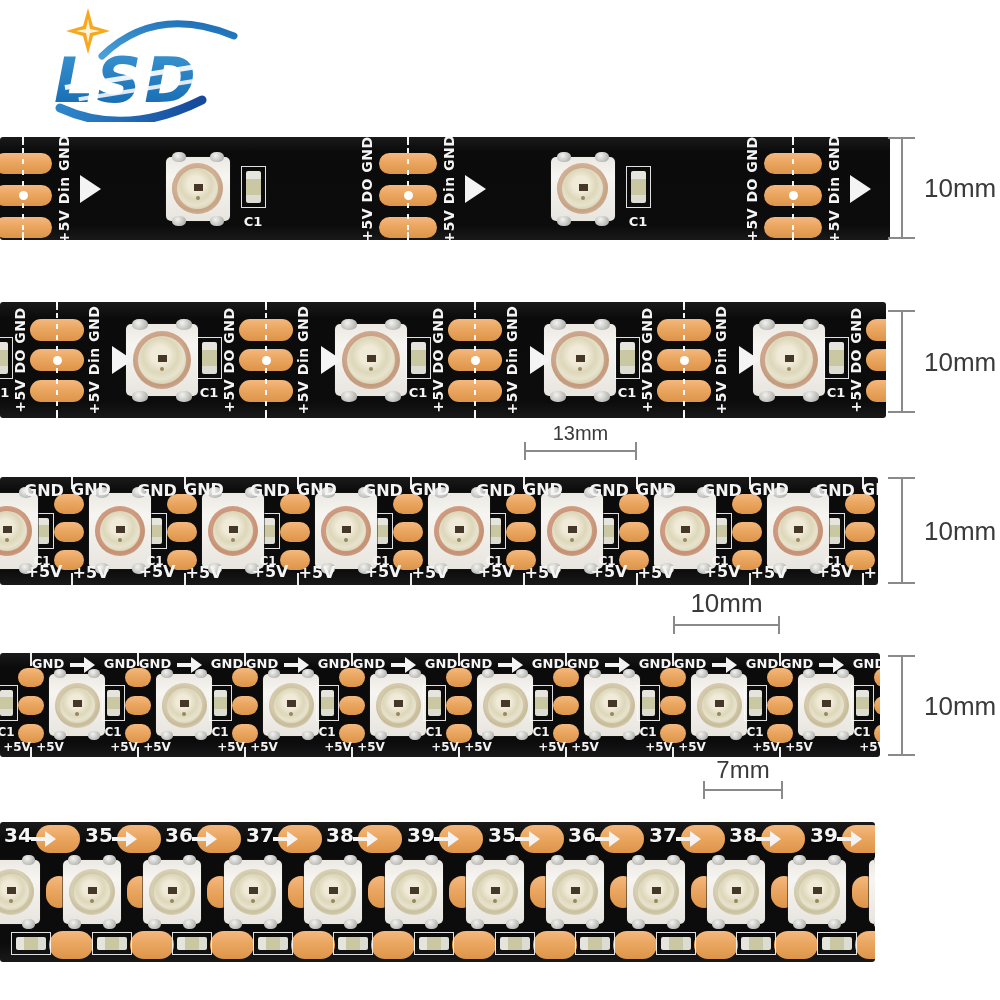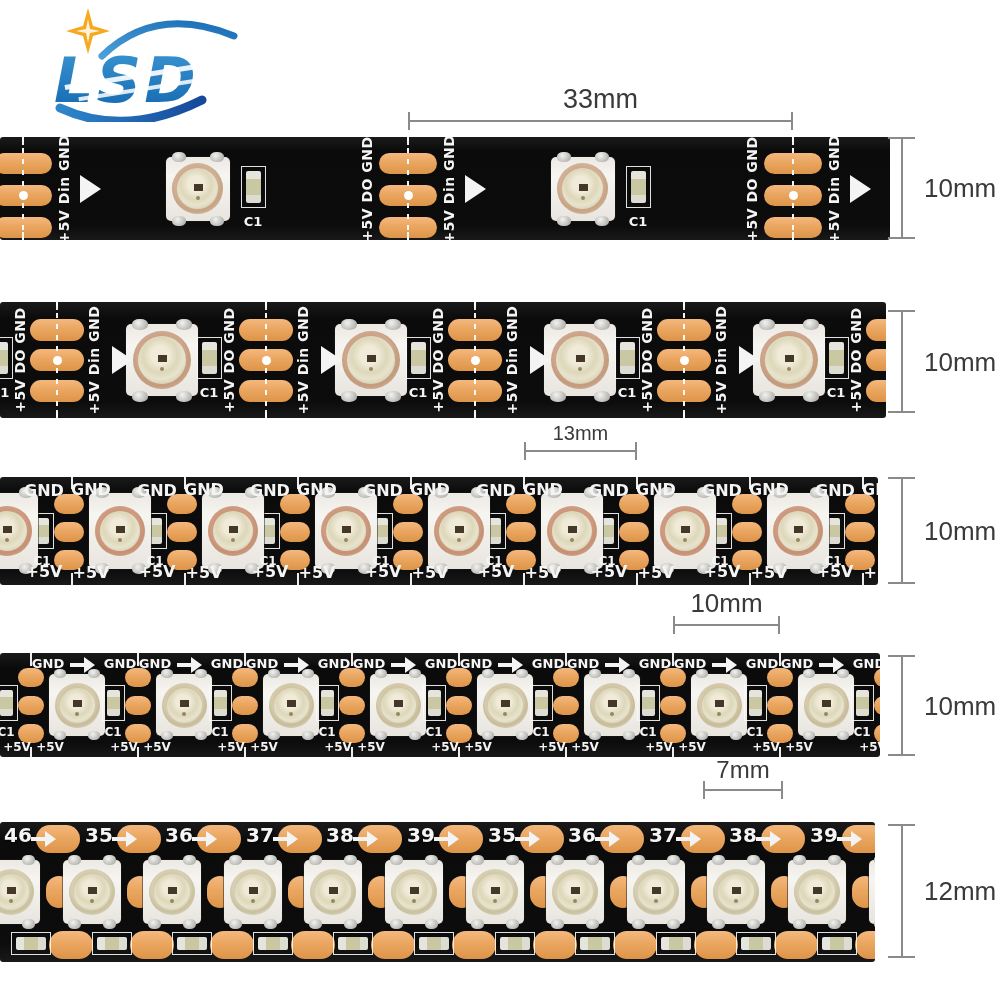--- a/index.html
+++ b/index.html
@@ -782,12 +782,6 @@
       <div style="position: absolute; left: 851px; top: 9px; width: 0px; height: 0px; border-top: 8px solid transparent; border-bottom: 8px solid transparent; border-left: 11px solid rgb(243, 243, 243); z-index: 2;"></div>
     </div>
 
-  <div class="pitch-dim" id="dim-pitch-1">
-    <div class="pd-label">33mm</div>
-    <div class="pd-line"></div>
-    <div class="pd-tick pd-tick-l"></div>
-    <div class="pd-tick pd-tick-r"></div>
-  </div>
   <div class="pitch-dim" id="dim-pitch-3">
     <div class="pd-label">13mm</div>
     <div class="pd-line"></div>

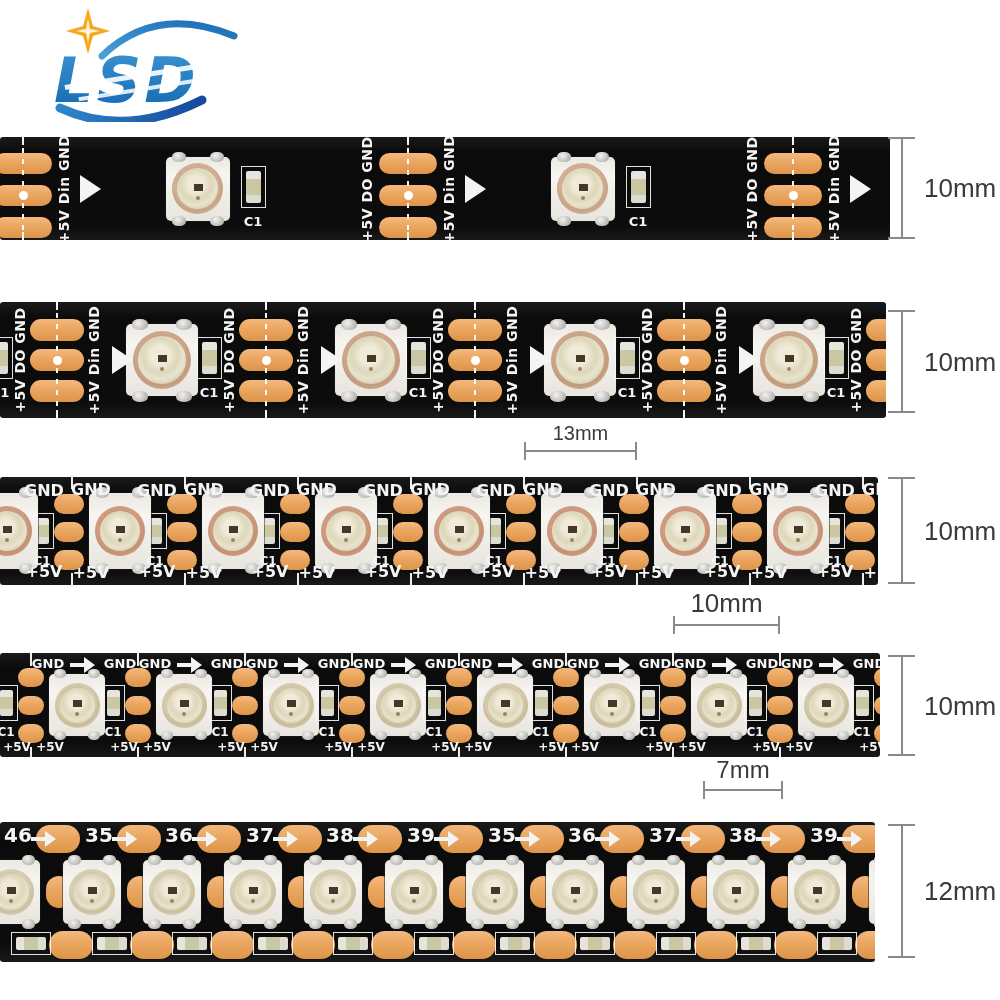--- a/index.html
+++ b/index.html
@@ -747,7 +747,7 @@
         <div style="position: absolute; left: 5px; top: -5px; width: 13px; height: 10px; border-radius: 45%; background: radial-gradient(circle at 40% 35%, rgb(242, 242, 240), rgb(179, 179, 175) 75%);"></div>
         <div style="position: absolute; left: 5px; top: 59px; width: 13px; height: 10px; border-radius: 45%; background: radial-gradient(circle at 40% 35%, rgb(242, 242, 240), rgb(179, 179, 175) 75%);"></div>
       </div>
-      <div style="position: absolute; left: 18px; transform: translateX(-50%); color: rgb(244, 244, 244); white-space: nowrap; font: bold 20px &quot;DejaVu Sans&quot;, sans-serif; z-index: 2; top: 1px; text-shadow: rgba(0, 0, 0, 0.7) 1px 1px 2px;">46</div>
+      <div style="position: absolute; left: 18px; transform: translateX(-50%); color: rgb(244, 244, 244); white-space: nowrap; font: bold 20px &quot;DejaVu Sans&quot;, sans-serif; z-index: 2; top: 1px; text-shadow: rgba(0, 0, 0, 0.7) 1px 1px 2px;">34</div>
       <div style="position: absolute; left: 31px; top: 15px; width: 15px; height: 4px; background: rgb(243, 243, 243); z-index: 2;"></div>
       <div style="position: absolute; left: 45px; top: 9px; width: 0px; height: 0px; border-top: 8px solid transparent; border-bottom: 8px solid transparent; border-left: 11px solid rgb(243, 243, 243); z-index: 2;"></div>
       <div style="position: absolute; left: 99px; transform: translateX(-50%); color: rgb(244, 244, 244); white-space: nowrap; font: bold 20px &quot;DejaVu Sans&quot;, sans-serif; z-index: 2; top: 1px; text-shadow: rgba(0, 0, 0, 0.7) 1px 1px 2px;">35</div>

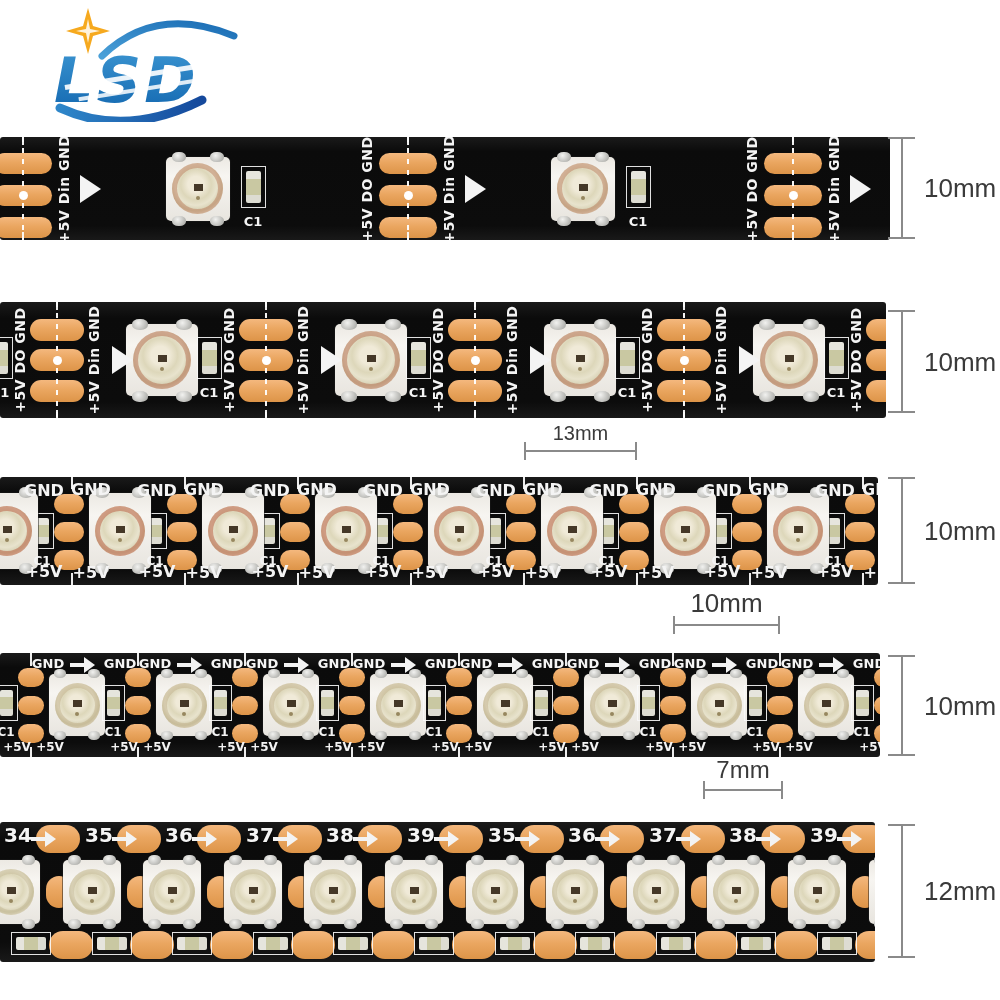--- a/index.html
+++ b/index.html
@@ -825,12 +825,6 @@
     <div class="wd-tick wd-tick-b"></div>
     <div class="wd-label">10mm</div>
   </div>
-  <div class="width-dim" id="dim-width-5">
-    <div class="wd-line"></div>
-    <div class="wd-tick wd-tick-t"></div>
-    <div class="wd-tick wd-tick-b"></div>
-    <div class="wd-label">12mm</div>
-  </div>
 
 </div>
 

